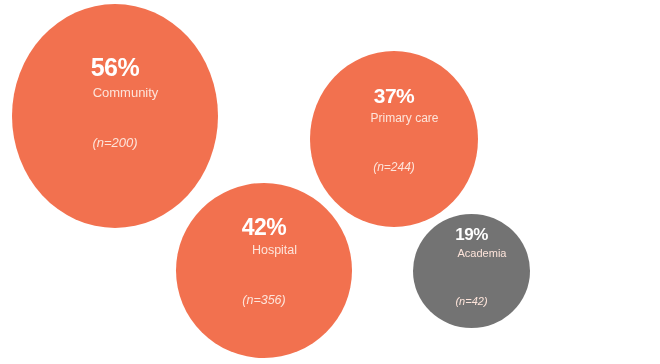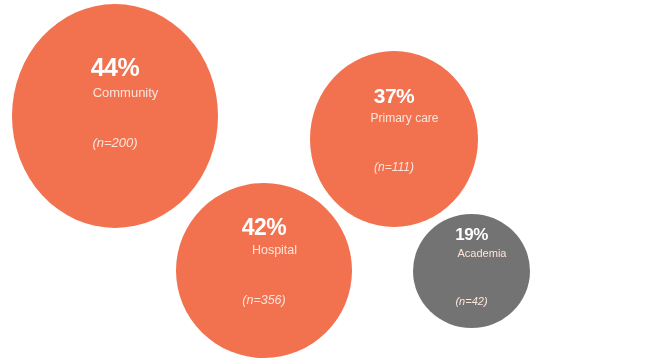--- a/index.html
+++ b/index.html
@@ -95,7 +95,7 @@
 
   <div class="bubble" id="bubble-community" style="background:#F2714F">
     <div class="bubble-inner">
-      <div class="bubble-pct">44%</div>
+      <div class="bubble-pct">56%</div>
       <div class="bubble-label">Community</div>
       <div class="bubble-n">(n=200)</div>
     </div>

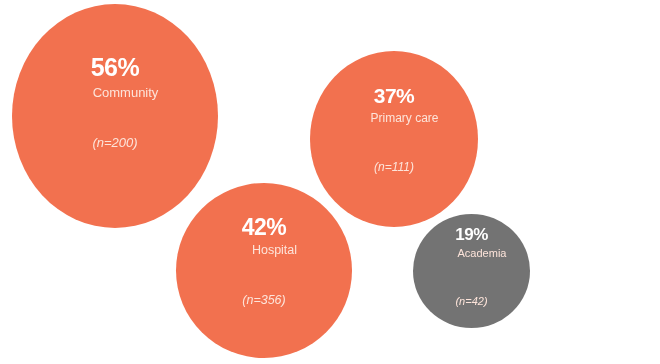--- a/index.html
+++ b/index.html
@@ -113,7 +113,7 @@
     <div class="bubble-inner">
       <div class="bubble-pct">37%</div>
       <div class="bubble-label">Primary care</div>
-      <div class="bubble-n">(n=111)</div>
+      <div class="bubble-n">(n=244)</div>
     </div>
   </div>
 

